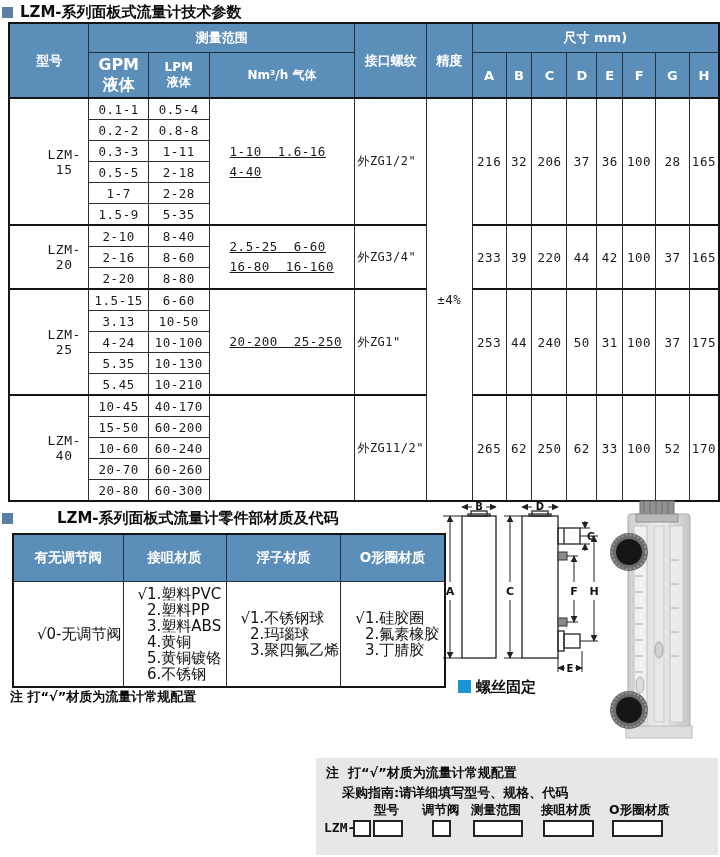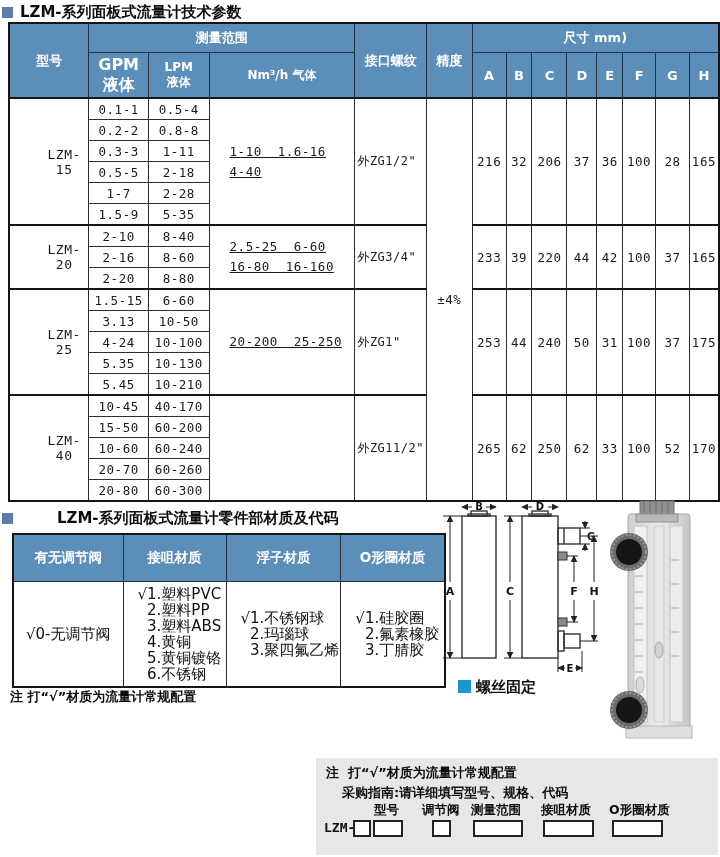--- a/index.html
+++ b/index.html
@@ -32,7 +32,7 @@
   .mat td { border:1px solid #2e2e2e; height:102px; font-size:15px;
             vertical-align:middle; color:#111; }
   .mat td.list { white-space:pre; text-align:left; padding-left:14px; line-height:16px; }
-  .mat td.center { text-align:center; }
+  .mat td.center { text-align:right; }
 
   .note-line { position:absolute; left:10px; top:688px; font-size:13px;
                font-weight:600; color:#0d0d0d; }

